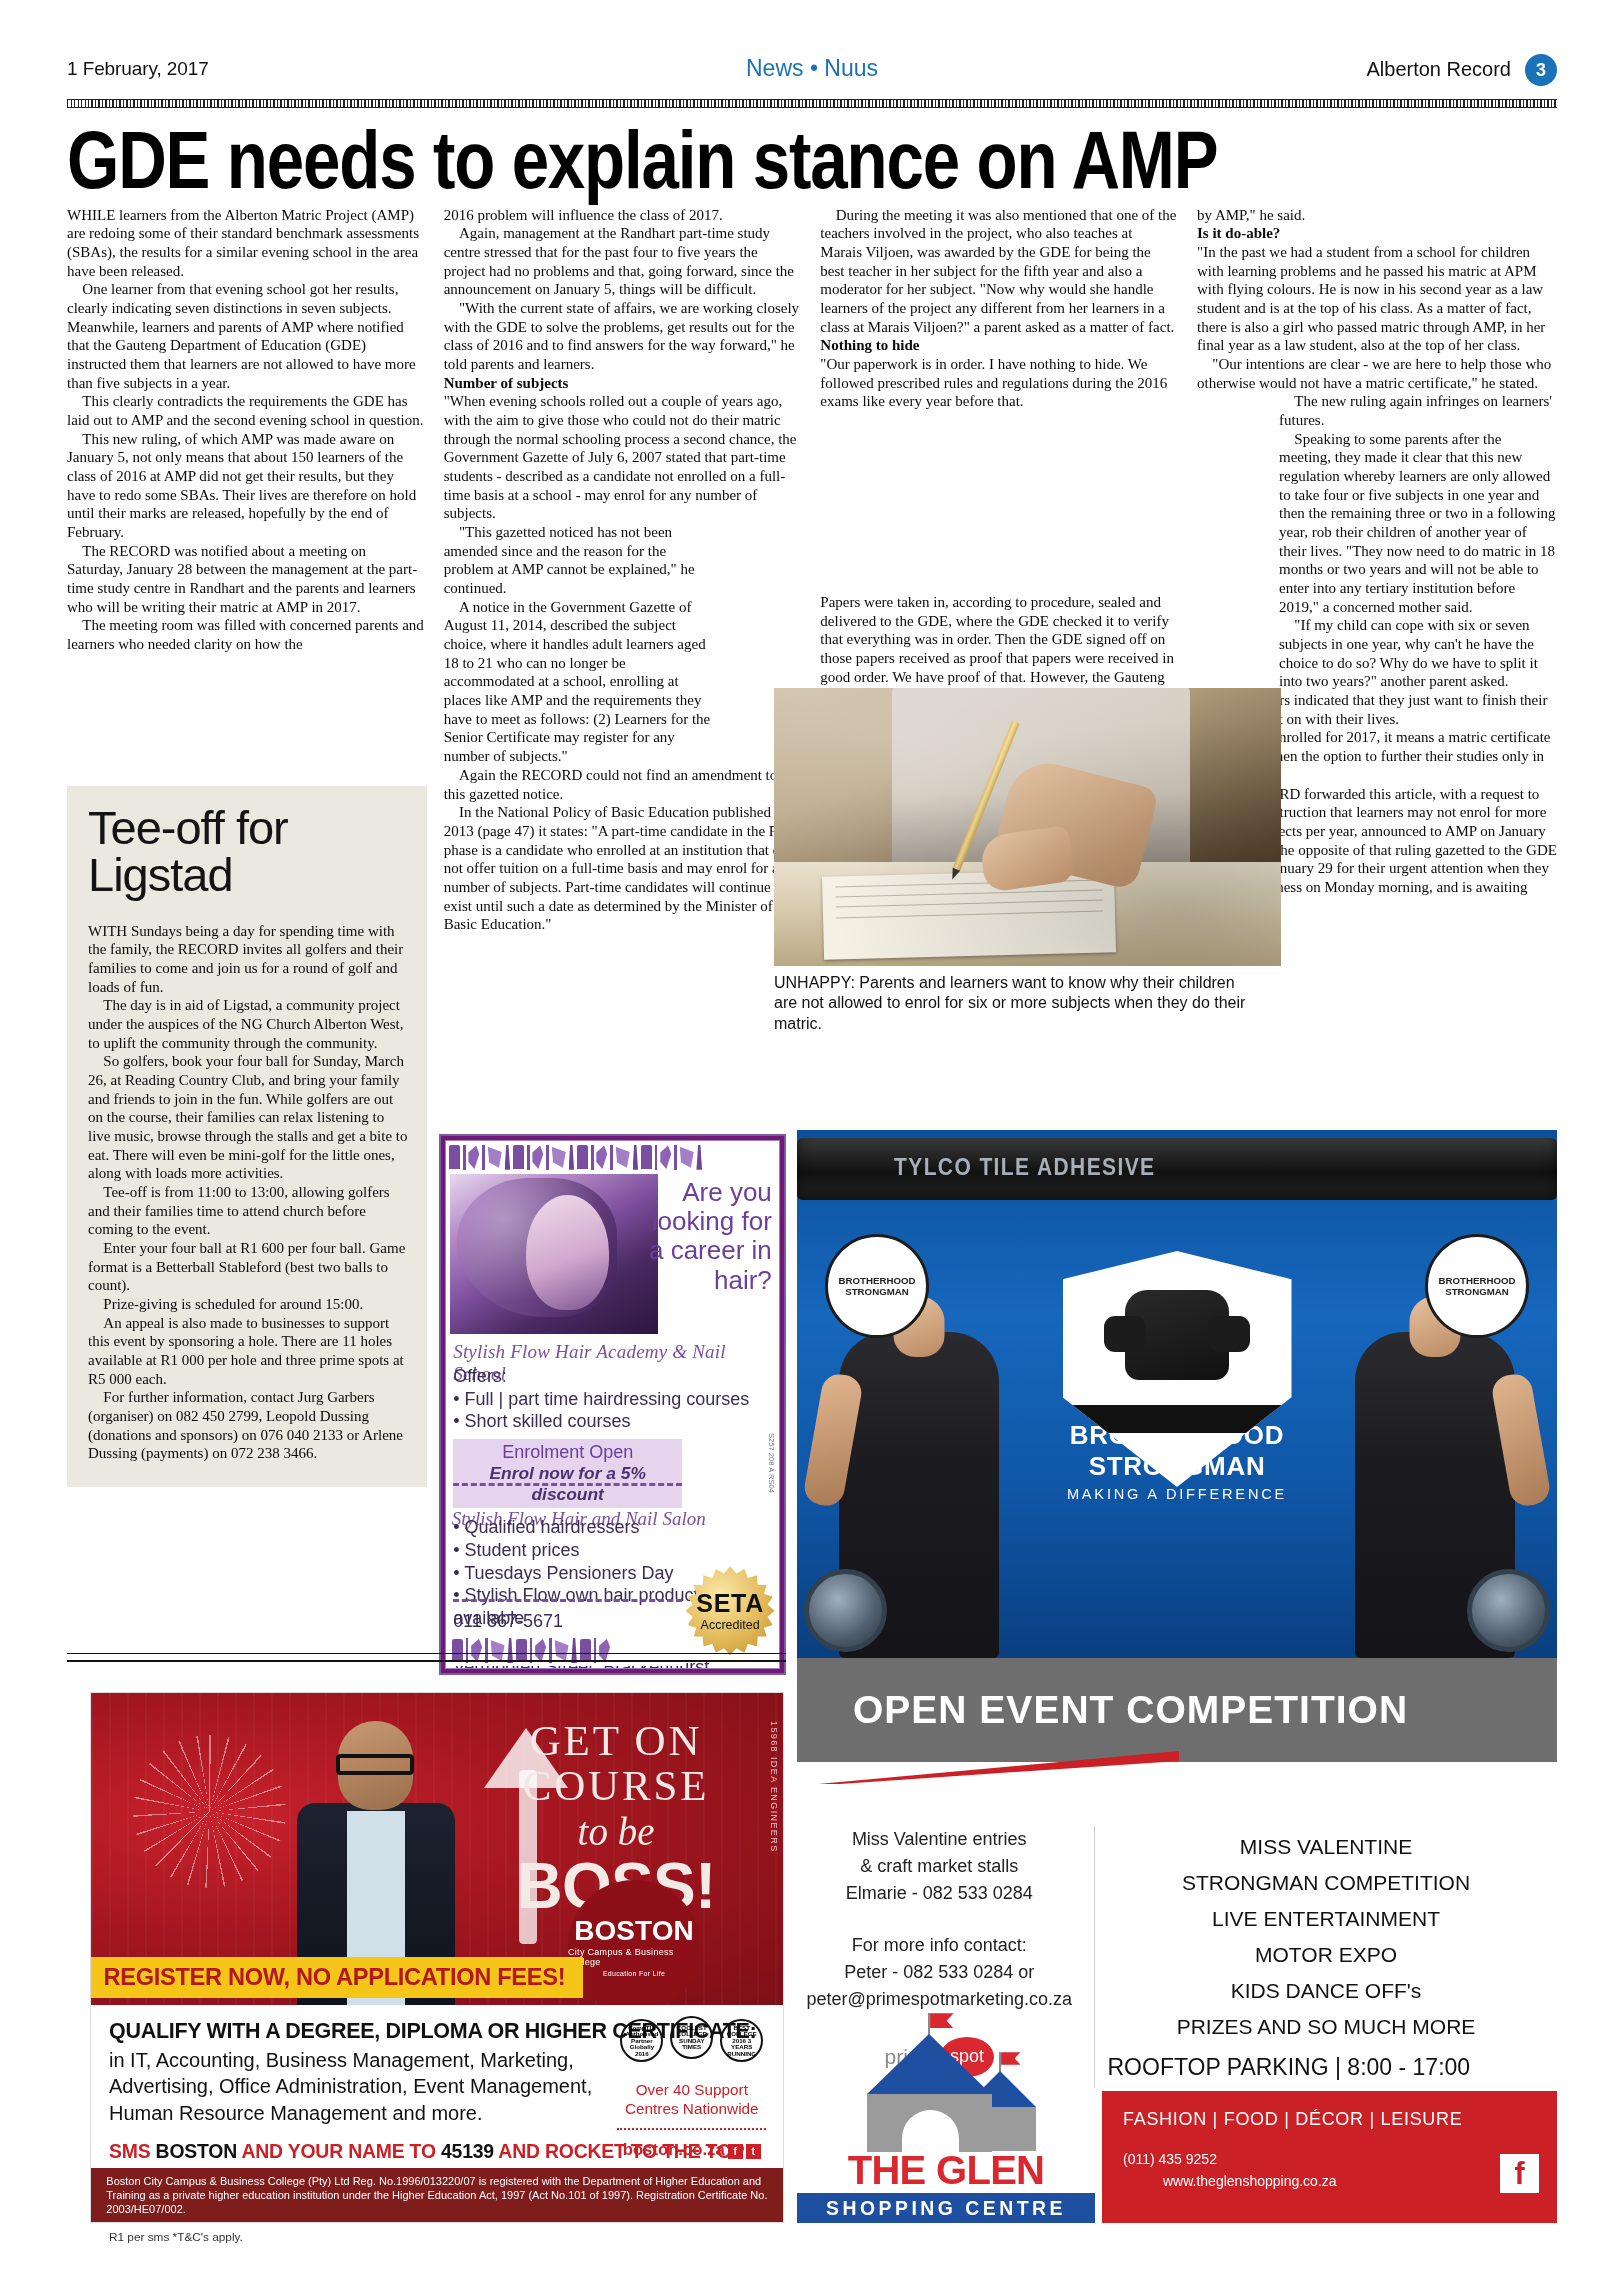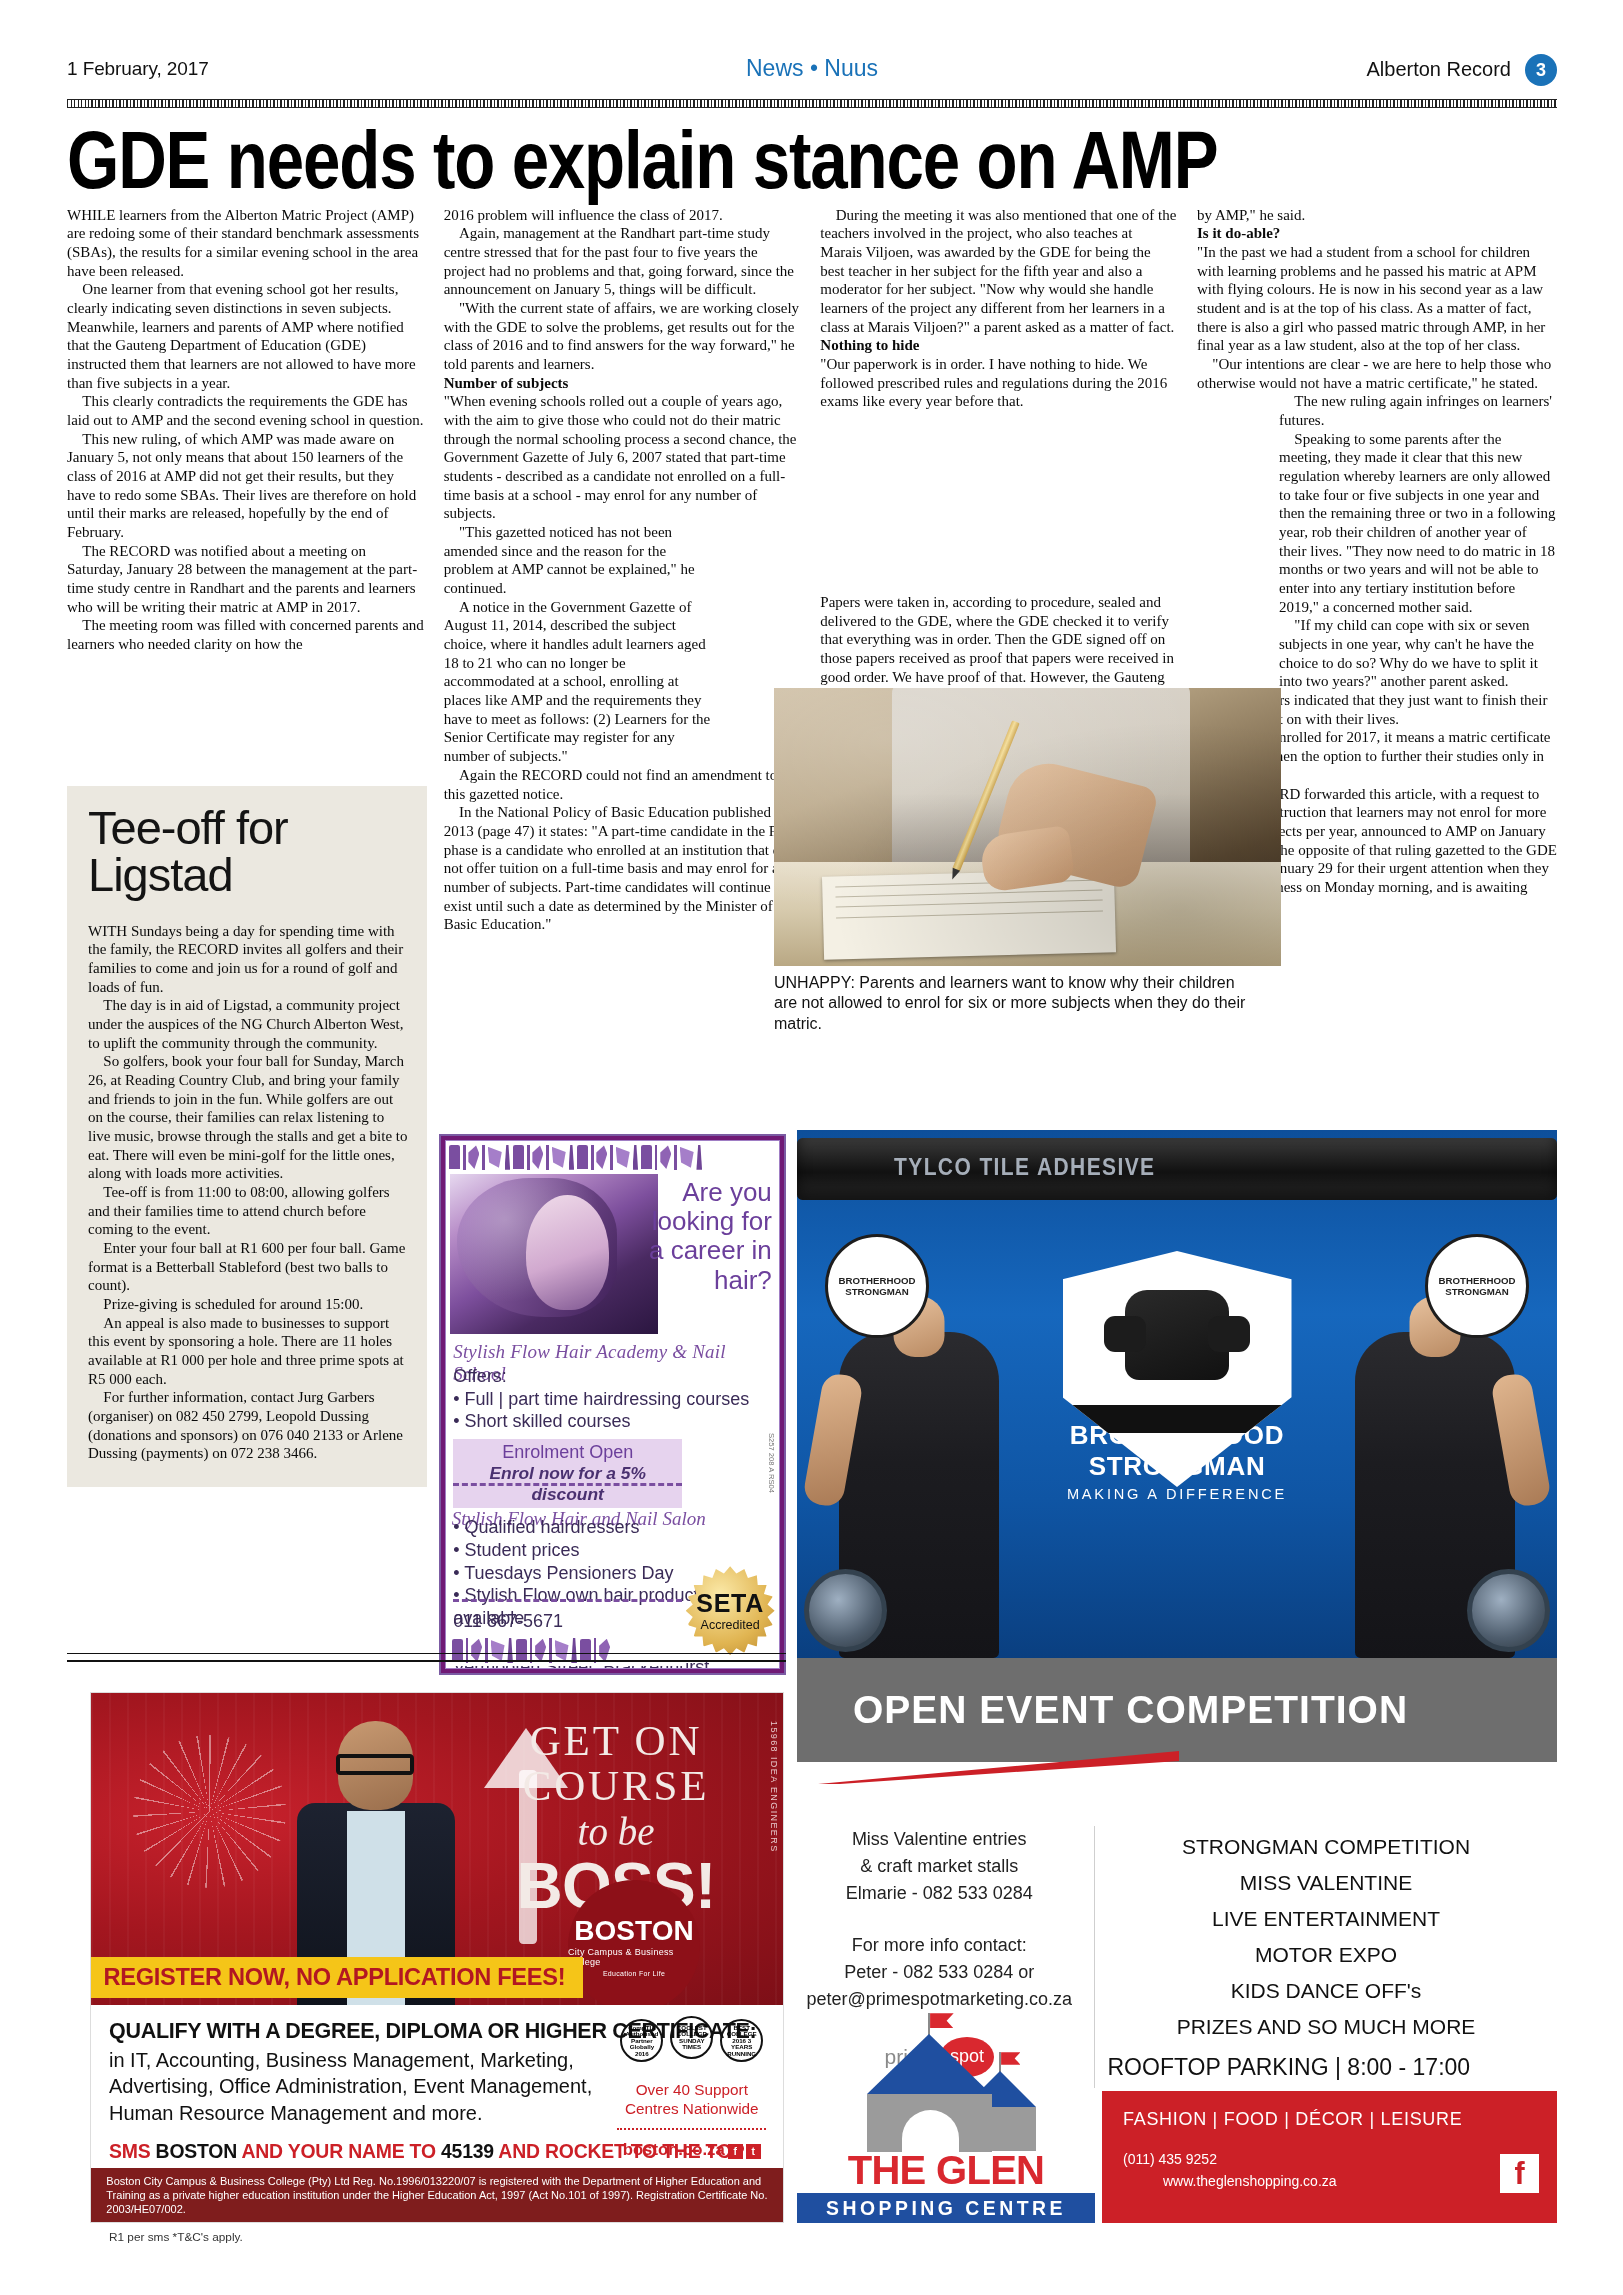--- a/index.html
+++ b/index.html
@@ -337,7 +337,7 @@
       <p class="noind">WITH Sundays being a day for spending time with the family, the RECORD invites all golfers and their families to come and join us for a round of golf and loads of fun.</p>
       <p>The day is in aid of Ligstad, a community project under the auspices of the NG Church Alberton West, to uplift the community through the community.</p>
       <p>So golfers, book your four ball for Sunday, March 26, at Reading Country Club, and bring your family and friends to join in the fun. While golfers are out on the course, their families can relax listening to live music, browse through the stalls and get a bite to eat. There will even be mini-golf for the little ones, along with loads more activities.</p>
-      <p>Tee-off is from 11:00 to 08:00, allowing golfers and their families time to attend church before coming to the event.</p>
+      <p>Tee-off is from 11:00 to 13:00, allowing golfers and their families time to attend church before coming to the event.</p>
       <p>Enter your four ball at R1 600 per four ball. Game format is a Betterball Stableford (best two balls to count).</p>
       <p>Prize-giving is scheduled for around 15:00.</p>
       <p>An appeal is also made to businesses to support this event by sponsoring a hole. There are 11 holes available at R1 000 per hole and three prime spots at R5 000 each.</p>

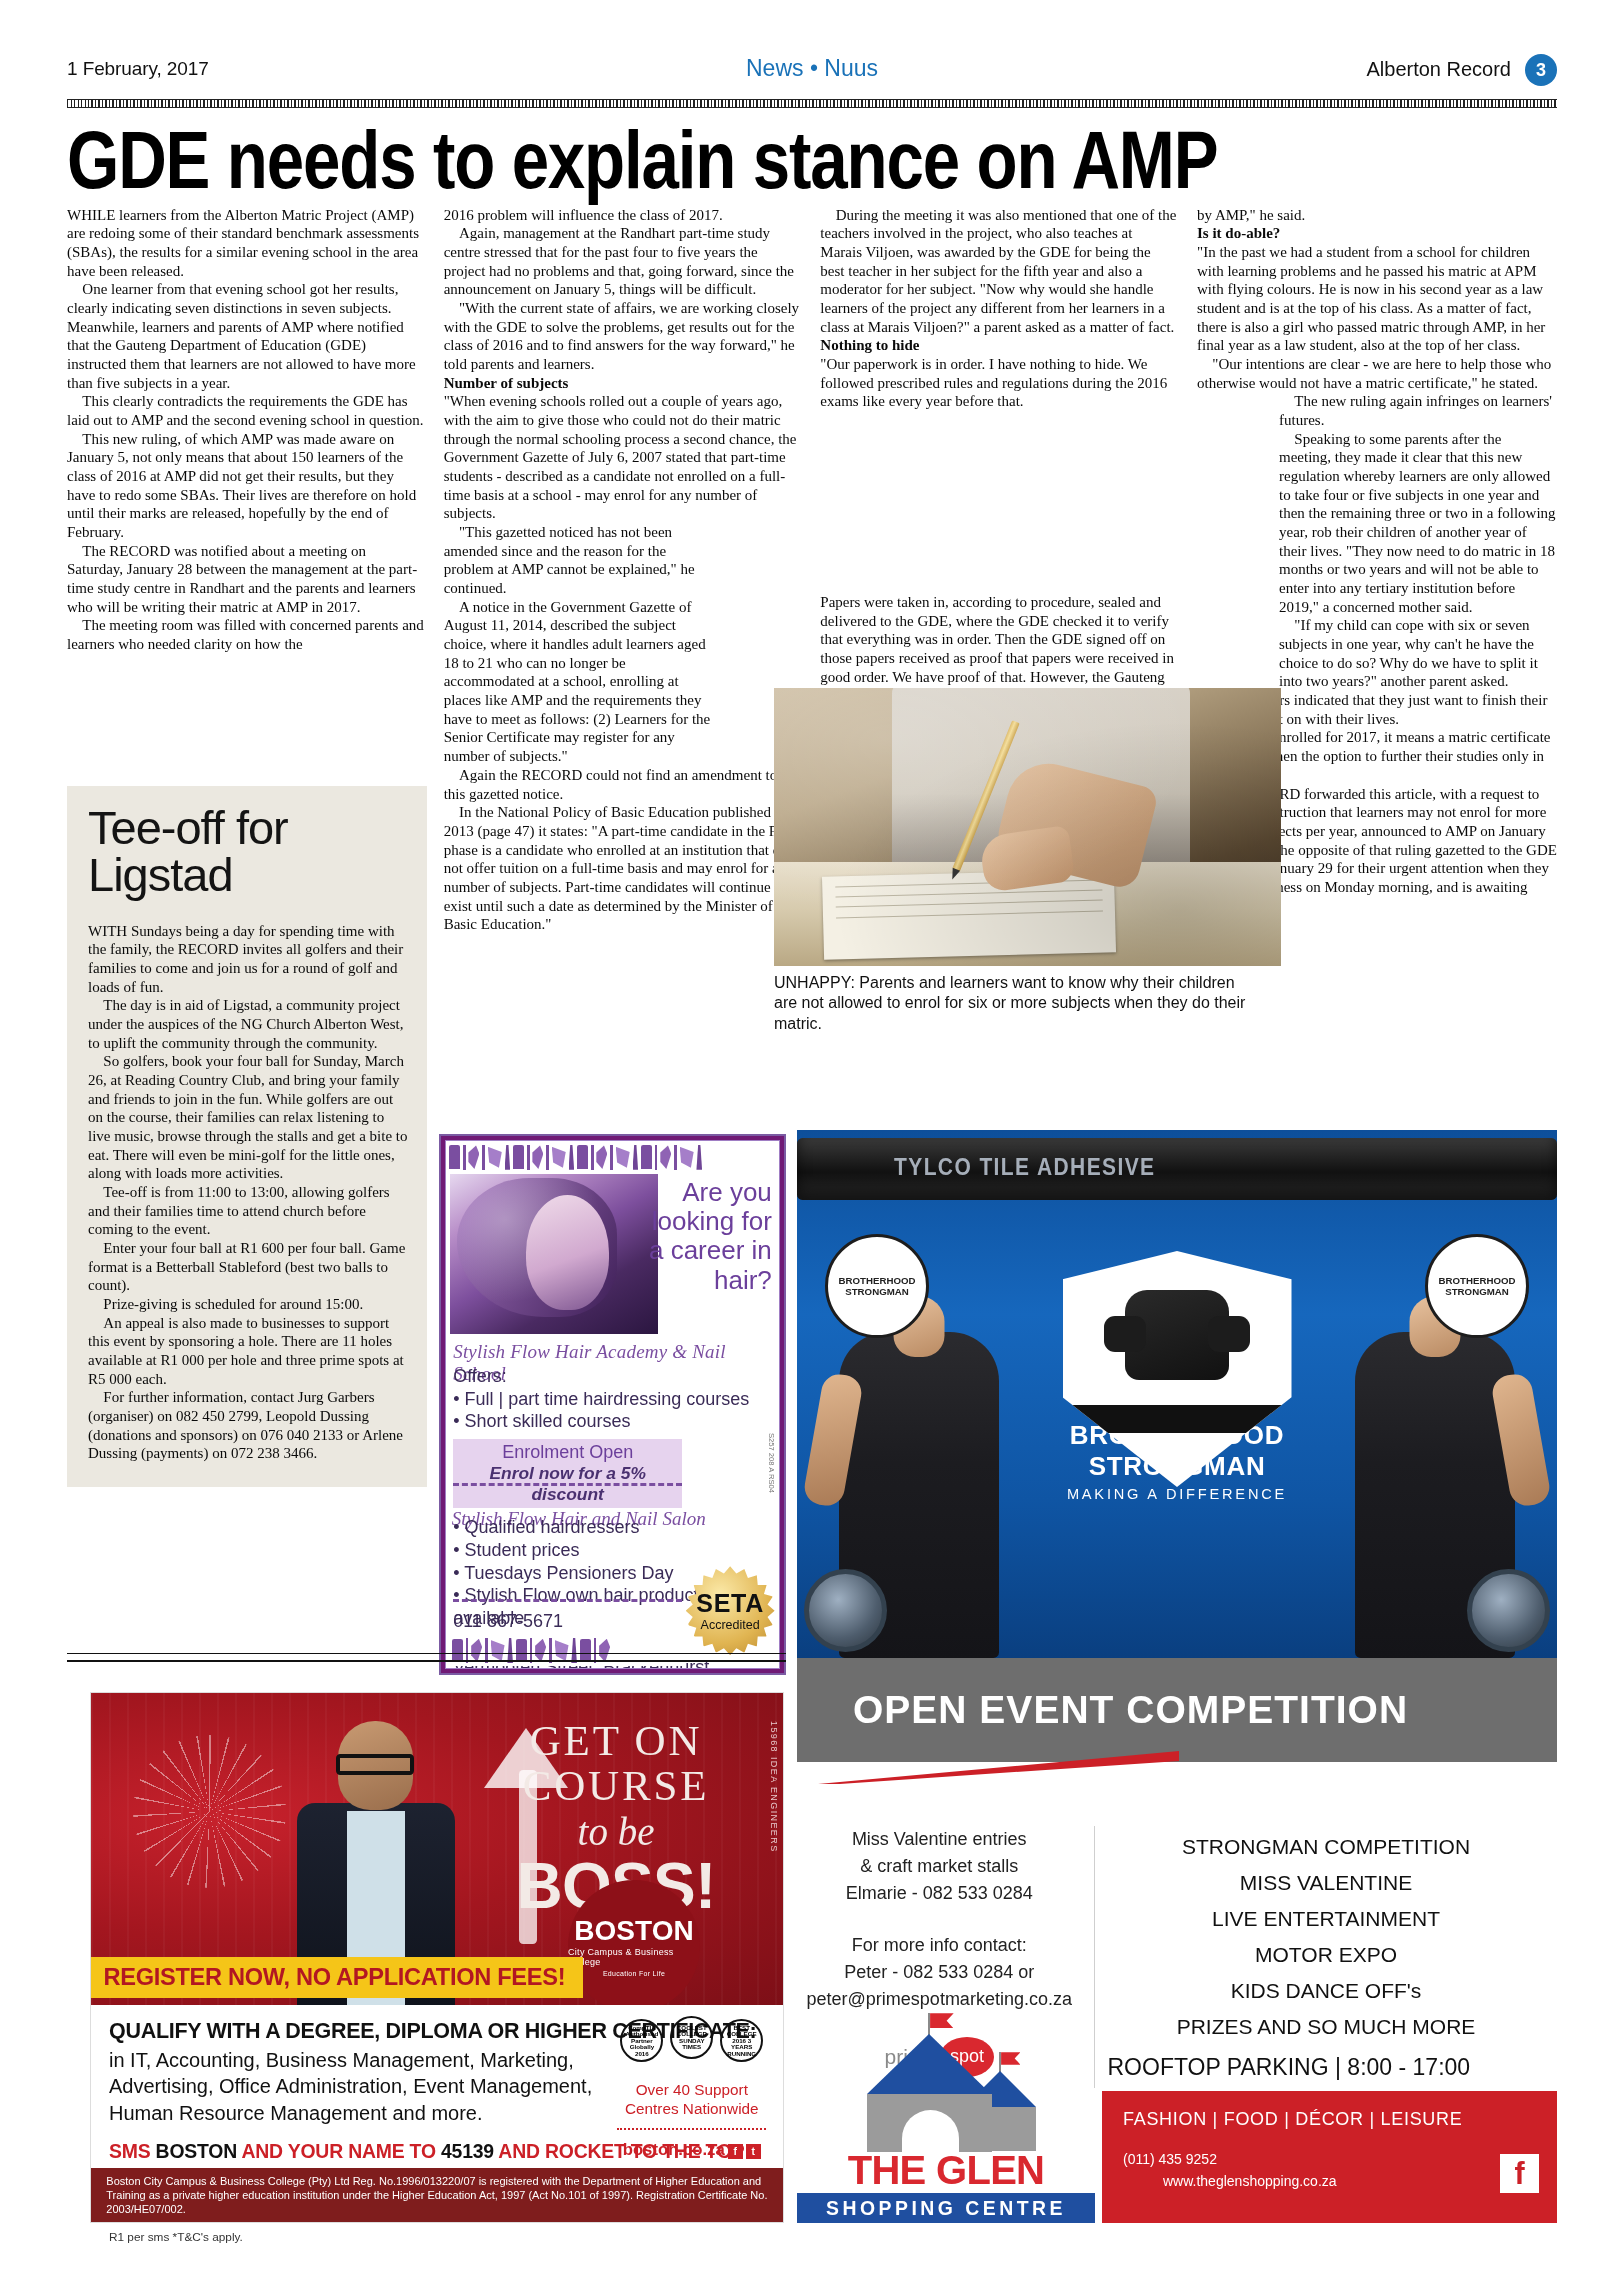--- a/index.html
+++ b/index.html
@@ -475,8 +475,8 @@
       </div>
 
       <div class="sm-right">
+        <div>MISS VALENTINE</div>
         <div>STRONGMAN COMPETITION</div>
-        <div>MISS VALENTINE</div>
         <div>LIVE ENTERTAINMENT</div>
         <div>MOTOR EXPO</div>
         <div>KIDS DANCE OFF's</div>

